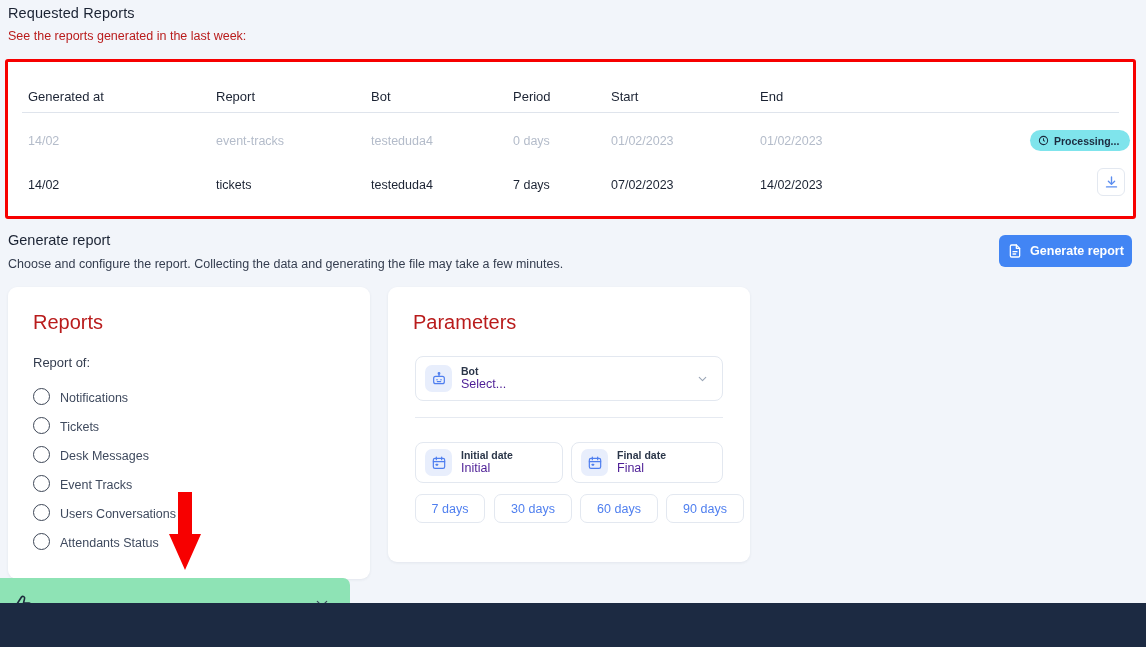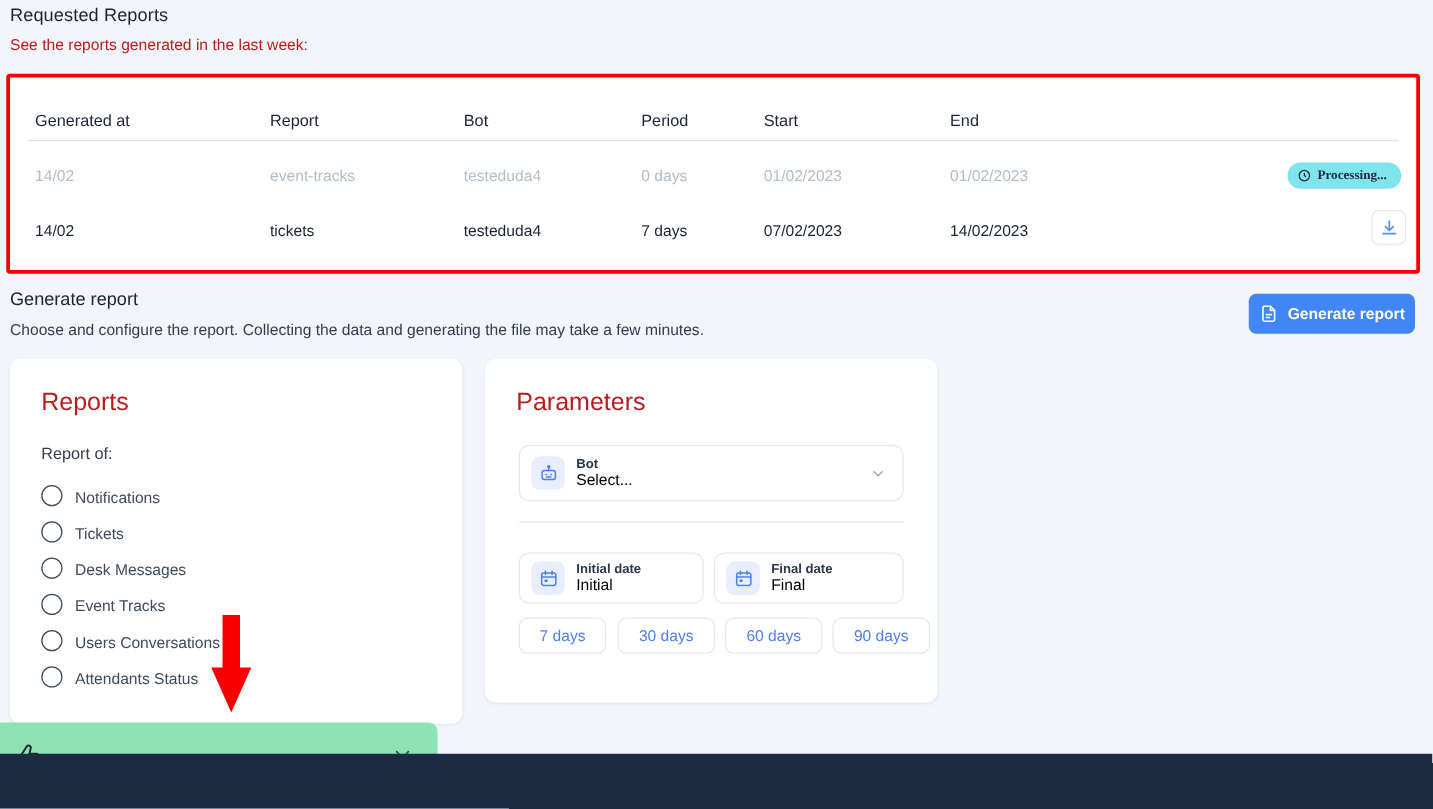--- a/index.html
+++ b/index.html
@@ -51,7 +51,7 @@
     height: 21px; padding: 0 11px 0 8px;
     background: #7fe4ec; border-radius: 11px;
     display: flex; align-items: center; gap: 5px;
-    font-size: 10.5px; font-weight: bold; color: #1b2b3f; font-family: Liberation Serif, serif;
+    font-size: 10.5px; font-weight: bold; color: #1b2b3f;
   }
   .status-pill svg { display: block; }
 

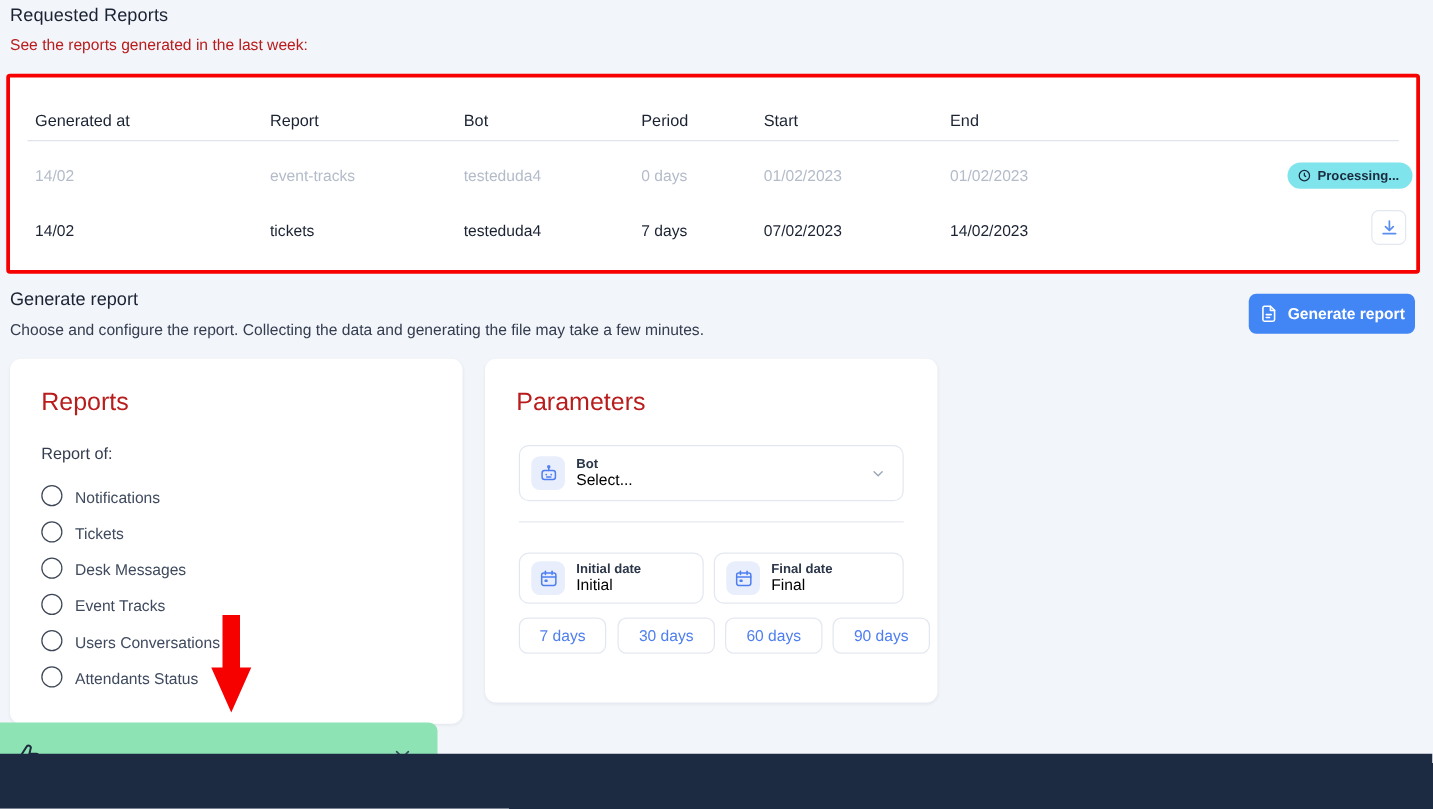--- a/index.html
+++ b/index.html
@@ -124,7 +124,7 @@
   }
   .field-texts { margin-left: 9px; line-height: 1.15; }
   .field-lab { font-size: 10.5px; font-weight: bold; color: #2b3649; }
-  .field-val { font-size: 12.5px; color: #000000; }
+  .field-val { font-size: 12.5px; color: #4c1d95; }
   .chev { position: absolute; right: 13px; top: 50%; transform: translateY(-50%); }
 
   .param-rule {

